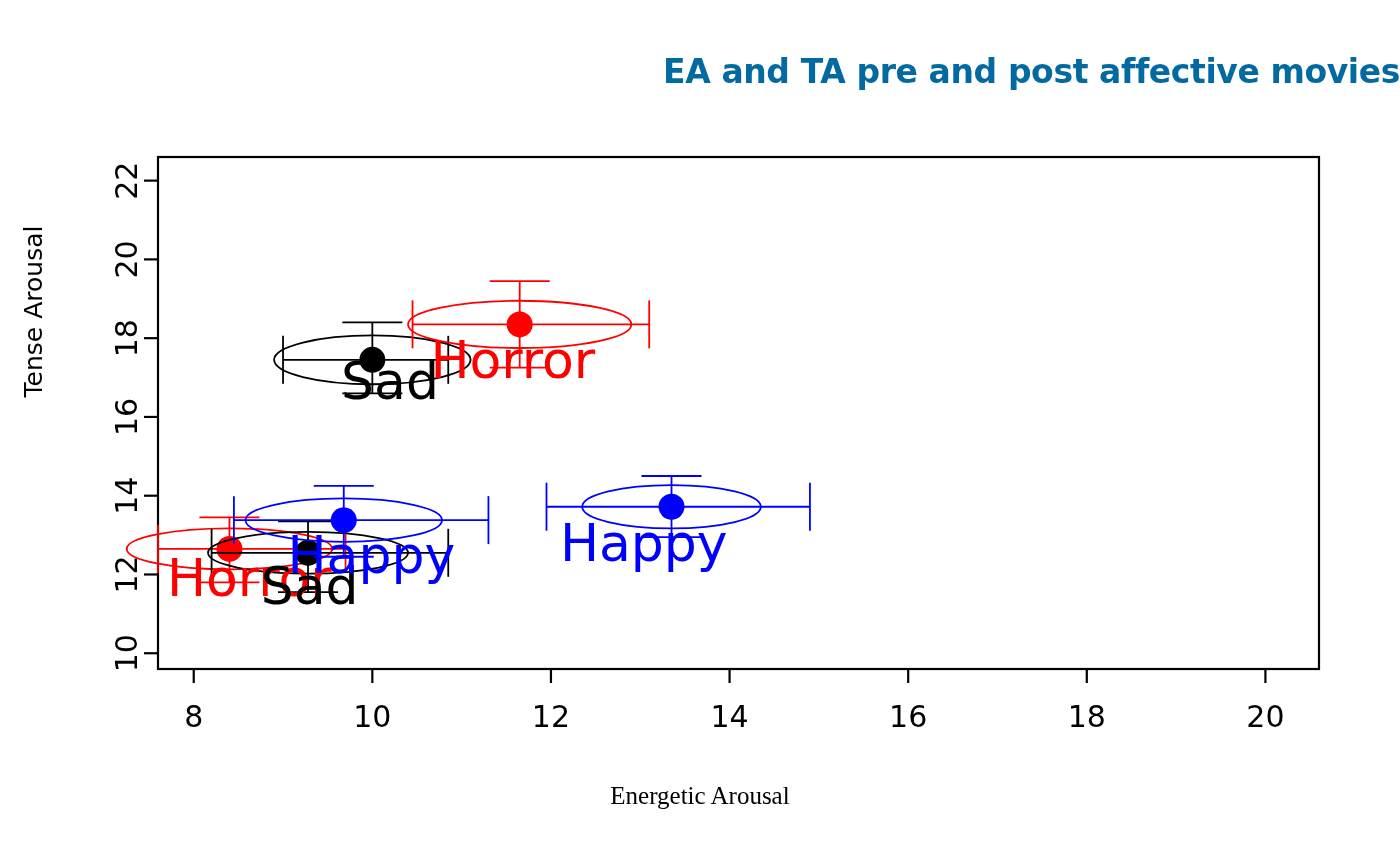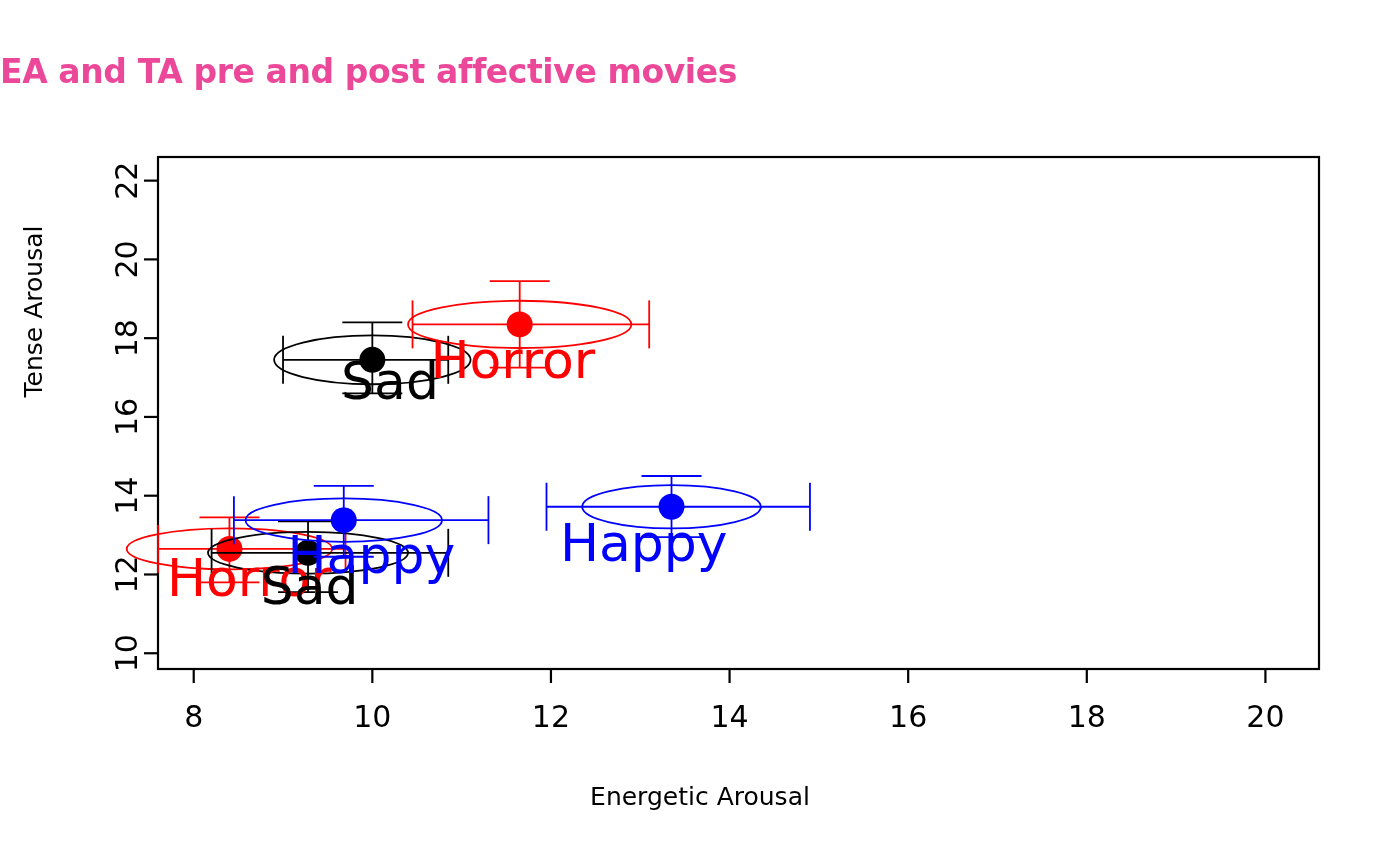--- a/index.html
+++ b/index.html
@@ -24,12 +24,12 @@
     left: 0;
     top: 52px;
     width: 1400px;
-    text-align: left;
+    text-align: right;
     font-family: "DejaVu Sans", sans-serif;
     font-weight: 700;
     font-size: 33px;
     letter-spacing: -0.4px;
-    color: #ec4899;
+    color: #0369a1;
     white-space: nowrap;
   }
   #ylabel {

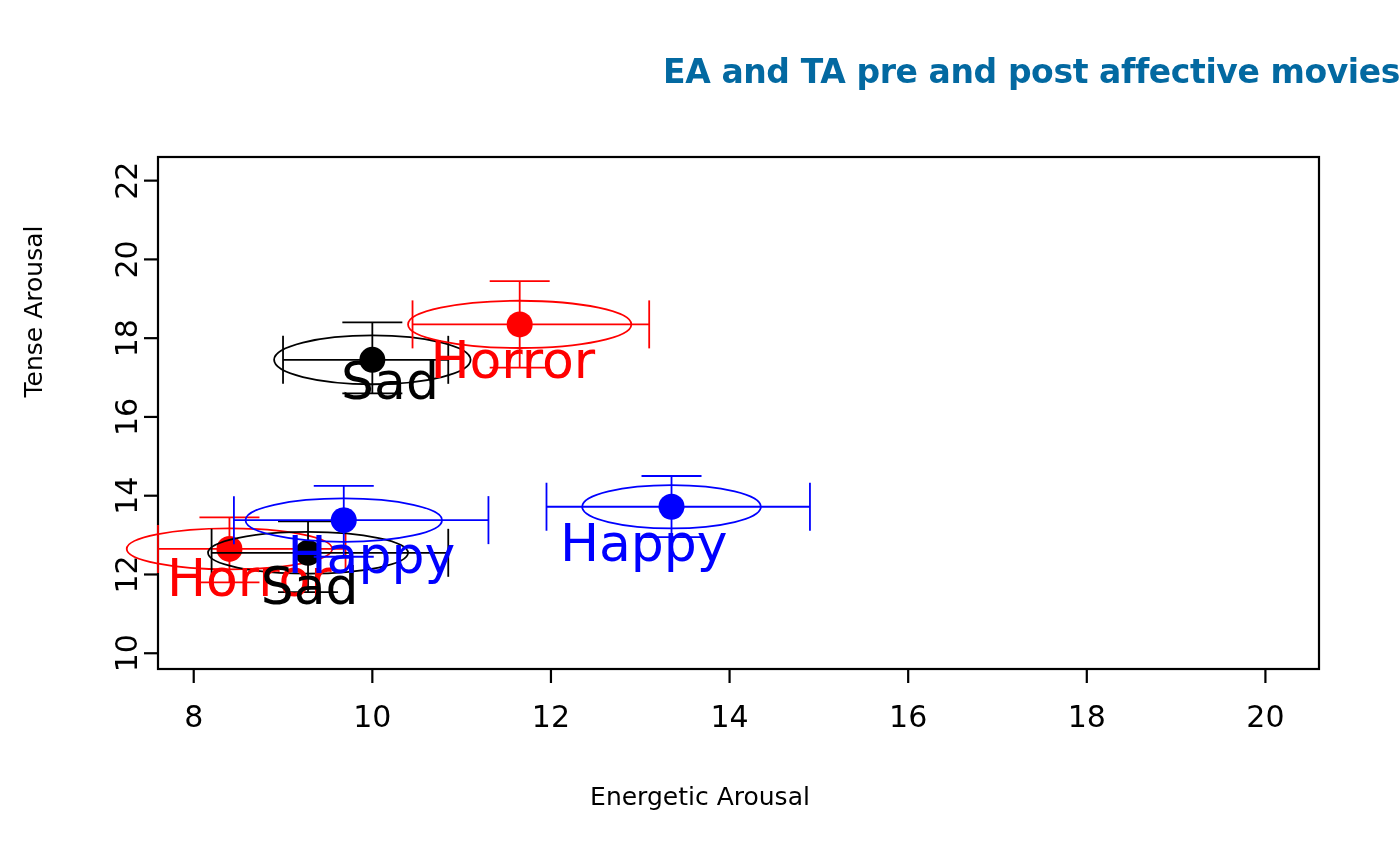--- a/index.html
+++ b/index.html
@@ -52,6 +52,7 @@
     font-size: 25px;
     color: #000000;
     white-space: nowrap;
+    font-family: Liberation Serif, serif;
   }
   #plot-svg {
     position: absolute;

